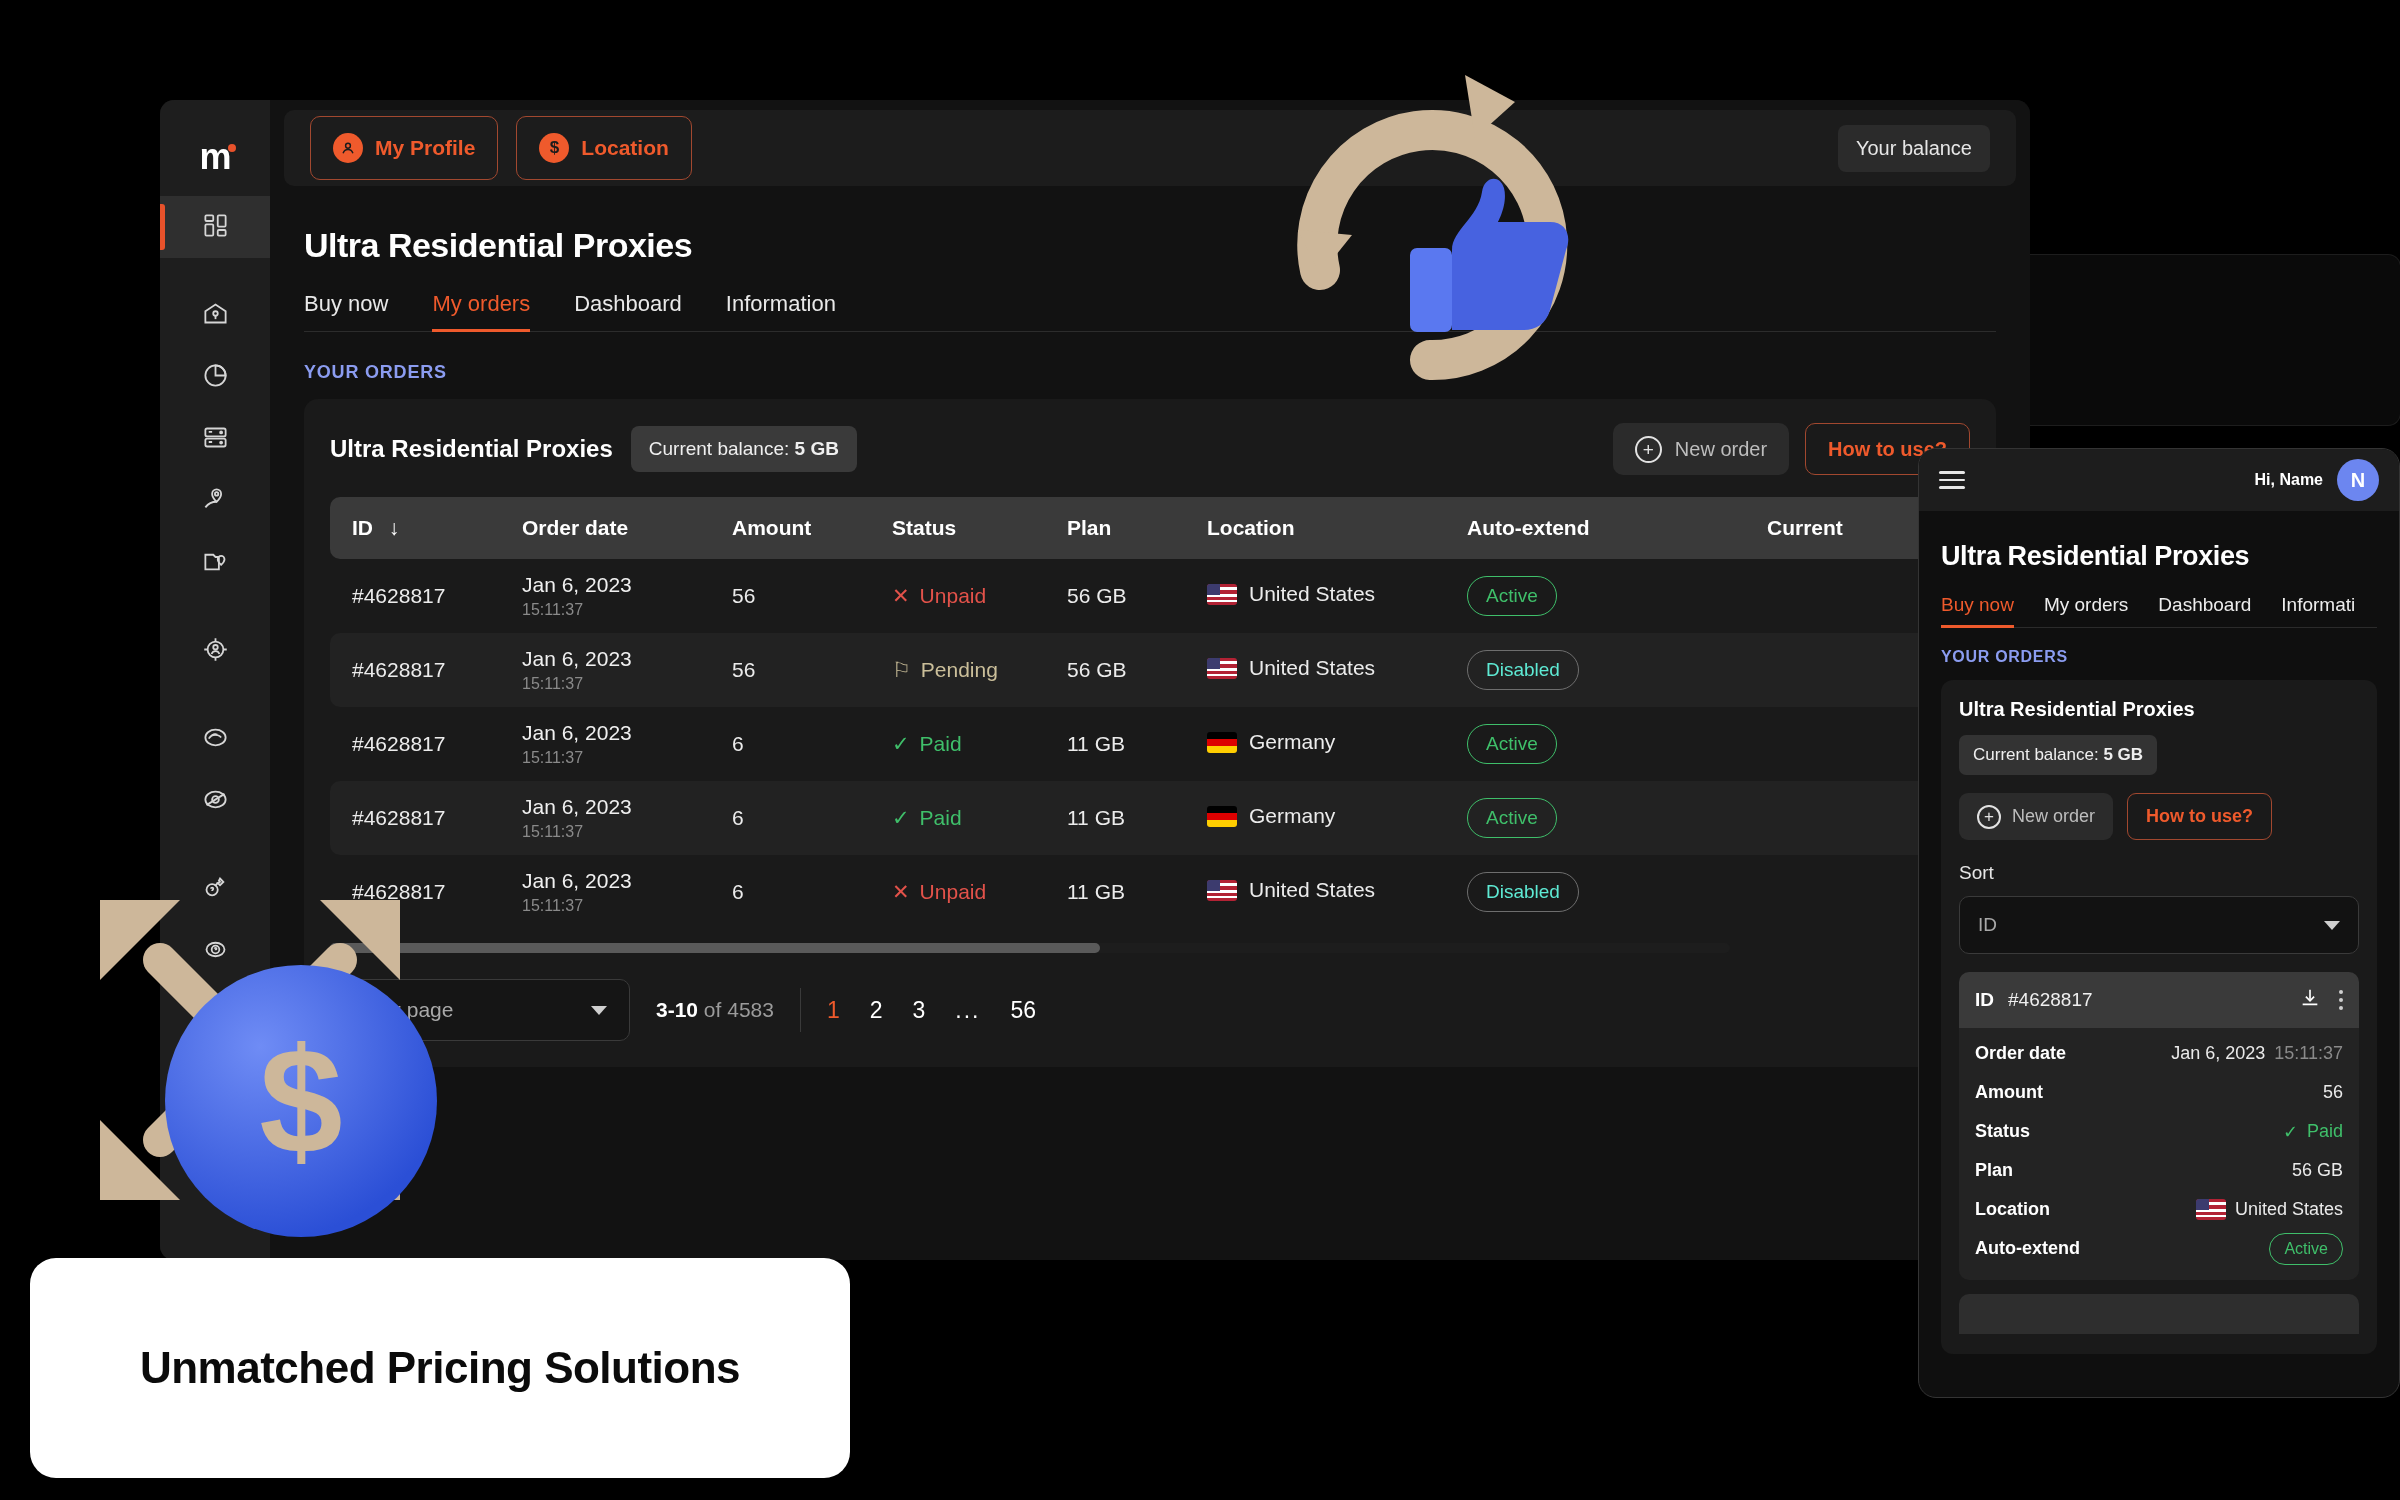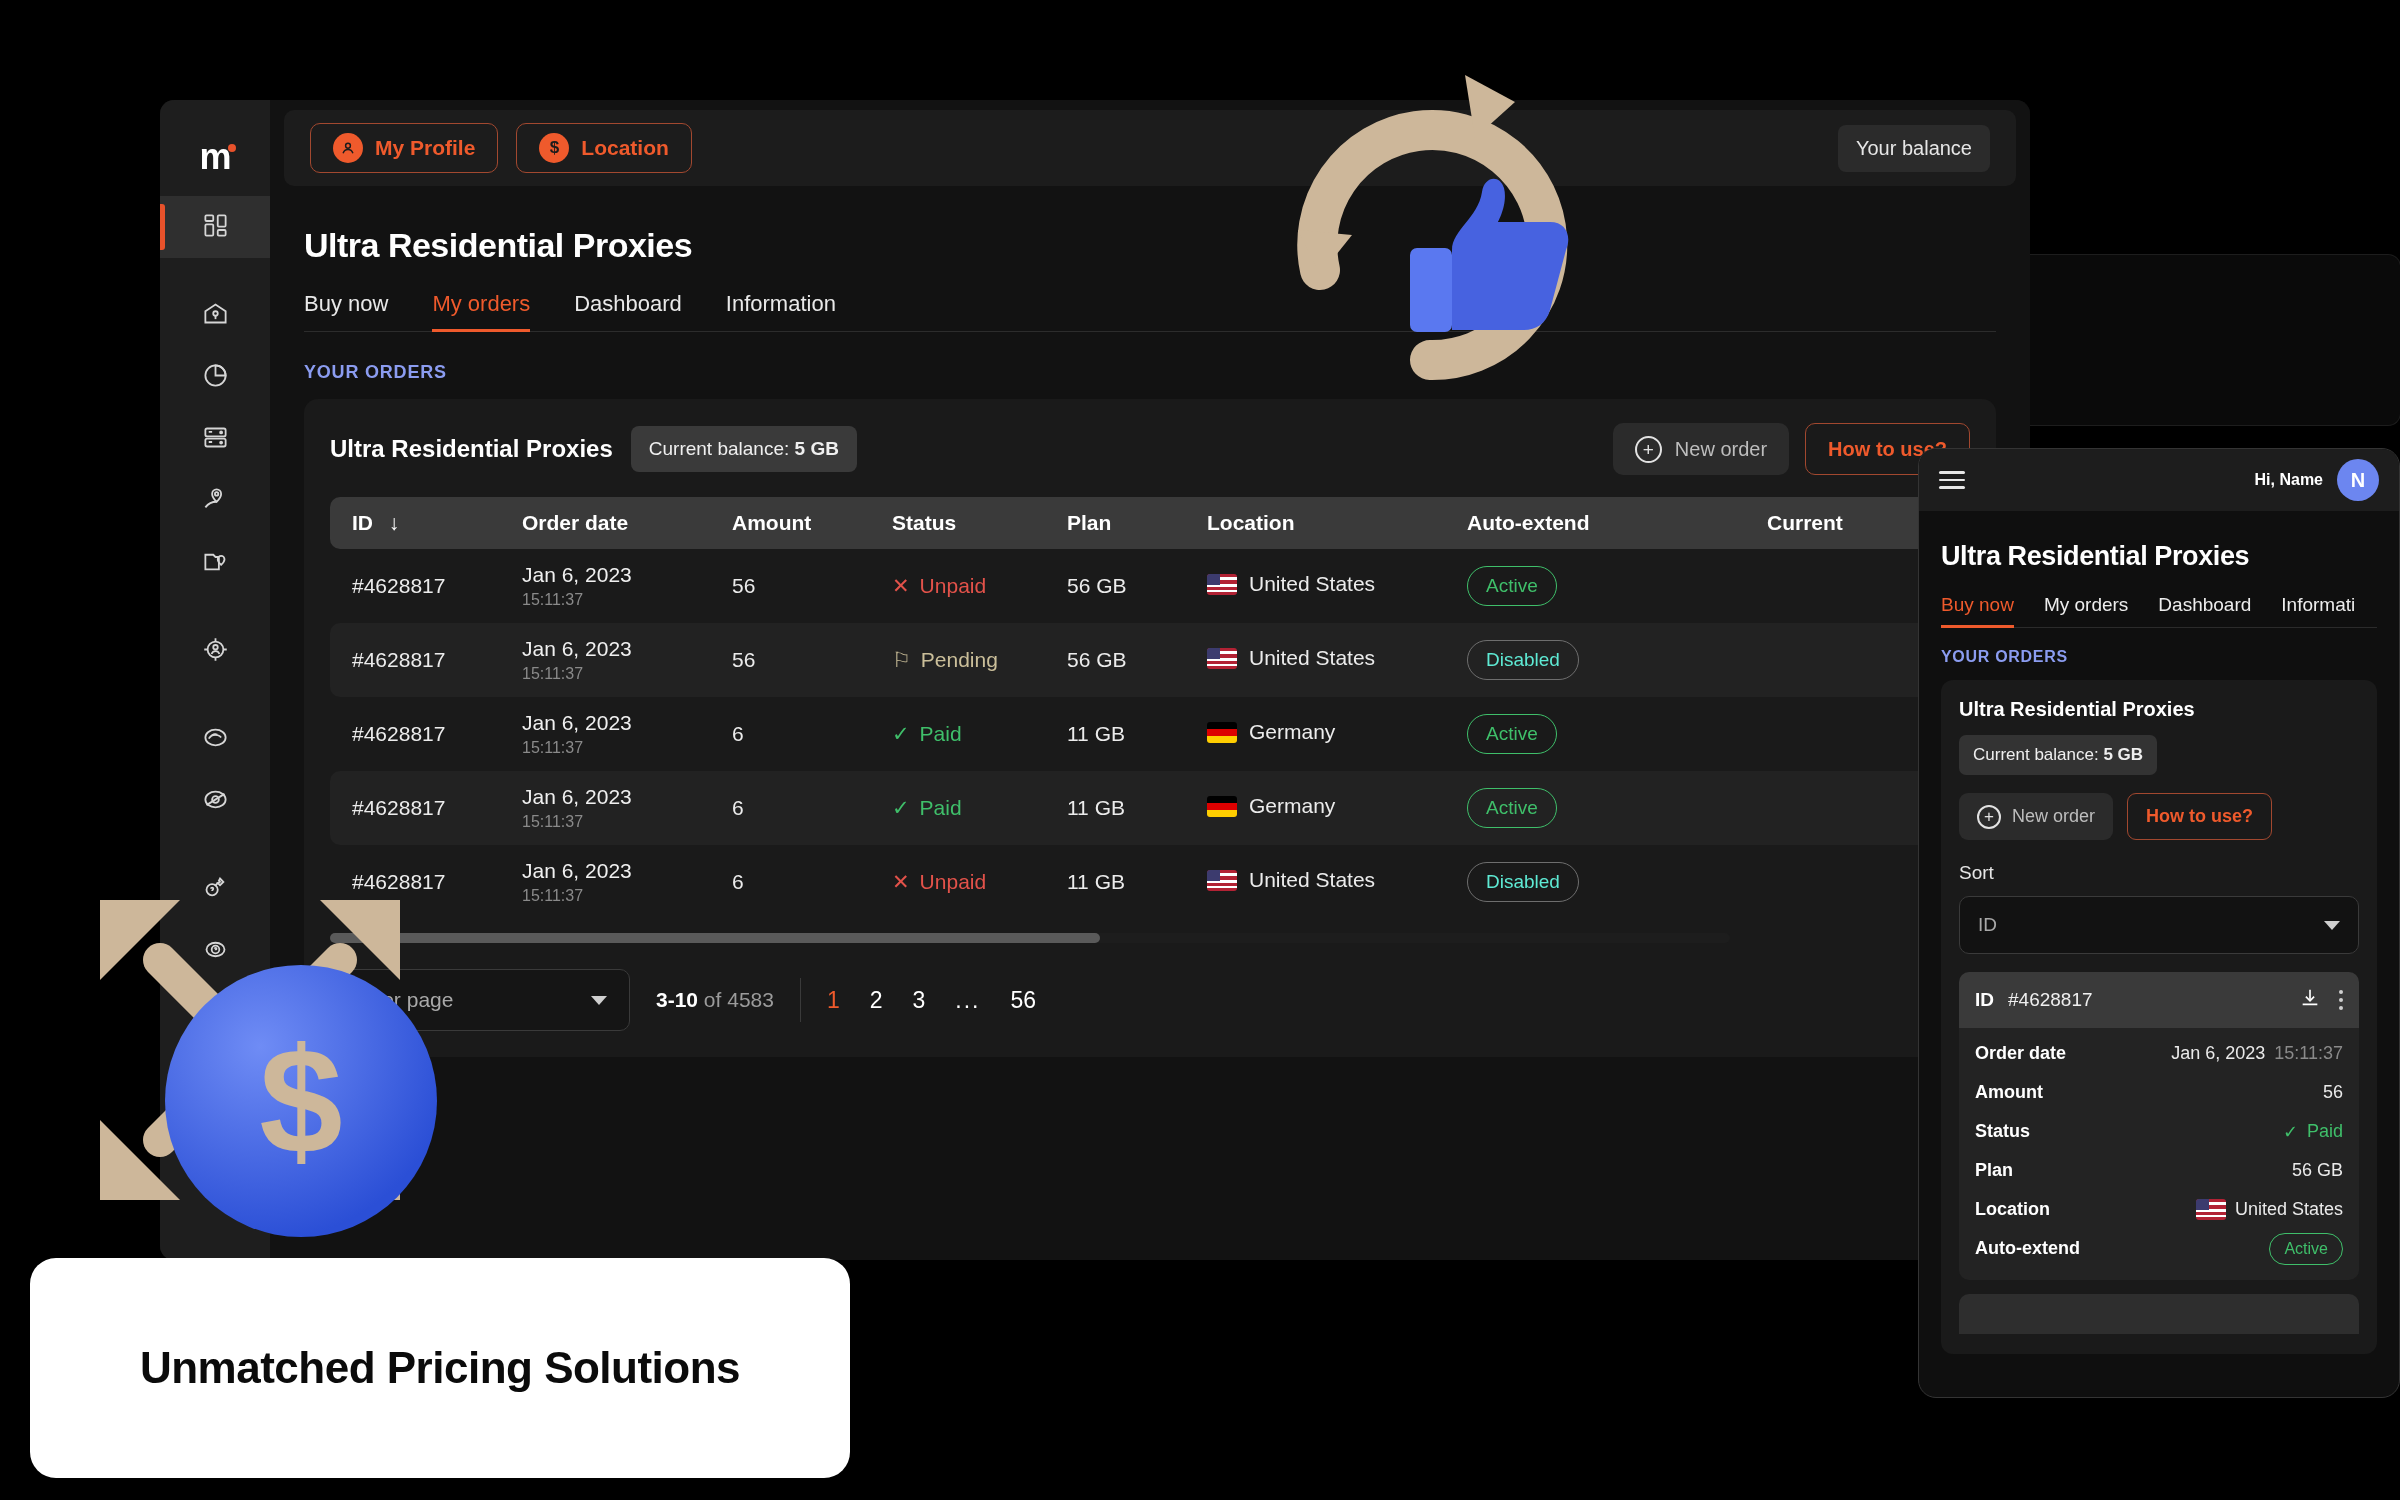--- a/index.html
+++ b/index.html
@@ -68,7 +68,7 @@
   }
   .pill-btn {
     display: inline-flex; align-items: center; gap: 12px;
-    height: 50px; padding: 0 22px;
+    height: 64px; padding: 0 22px;
     border: 1.5px solid #a2482f; border-radius: 10px;
     color: #ef5a2c; font-size: 21px; font-weight: 600;
     background: transparent;

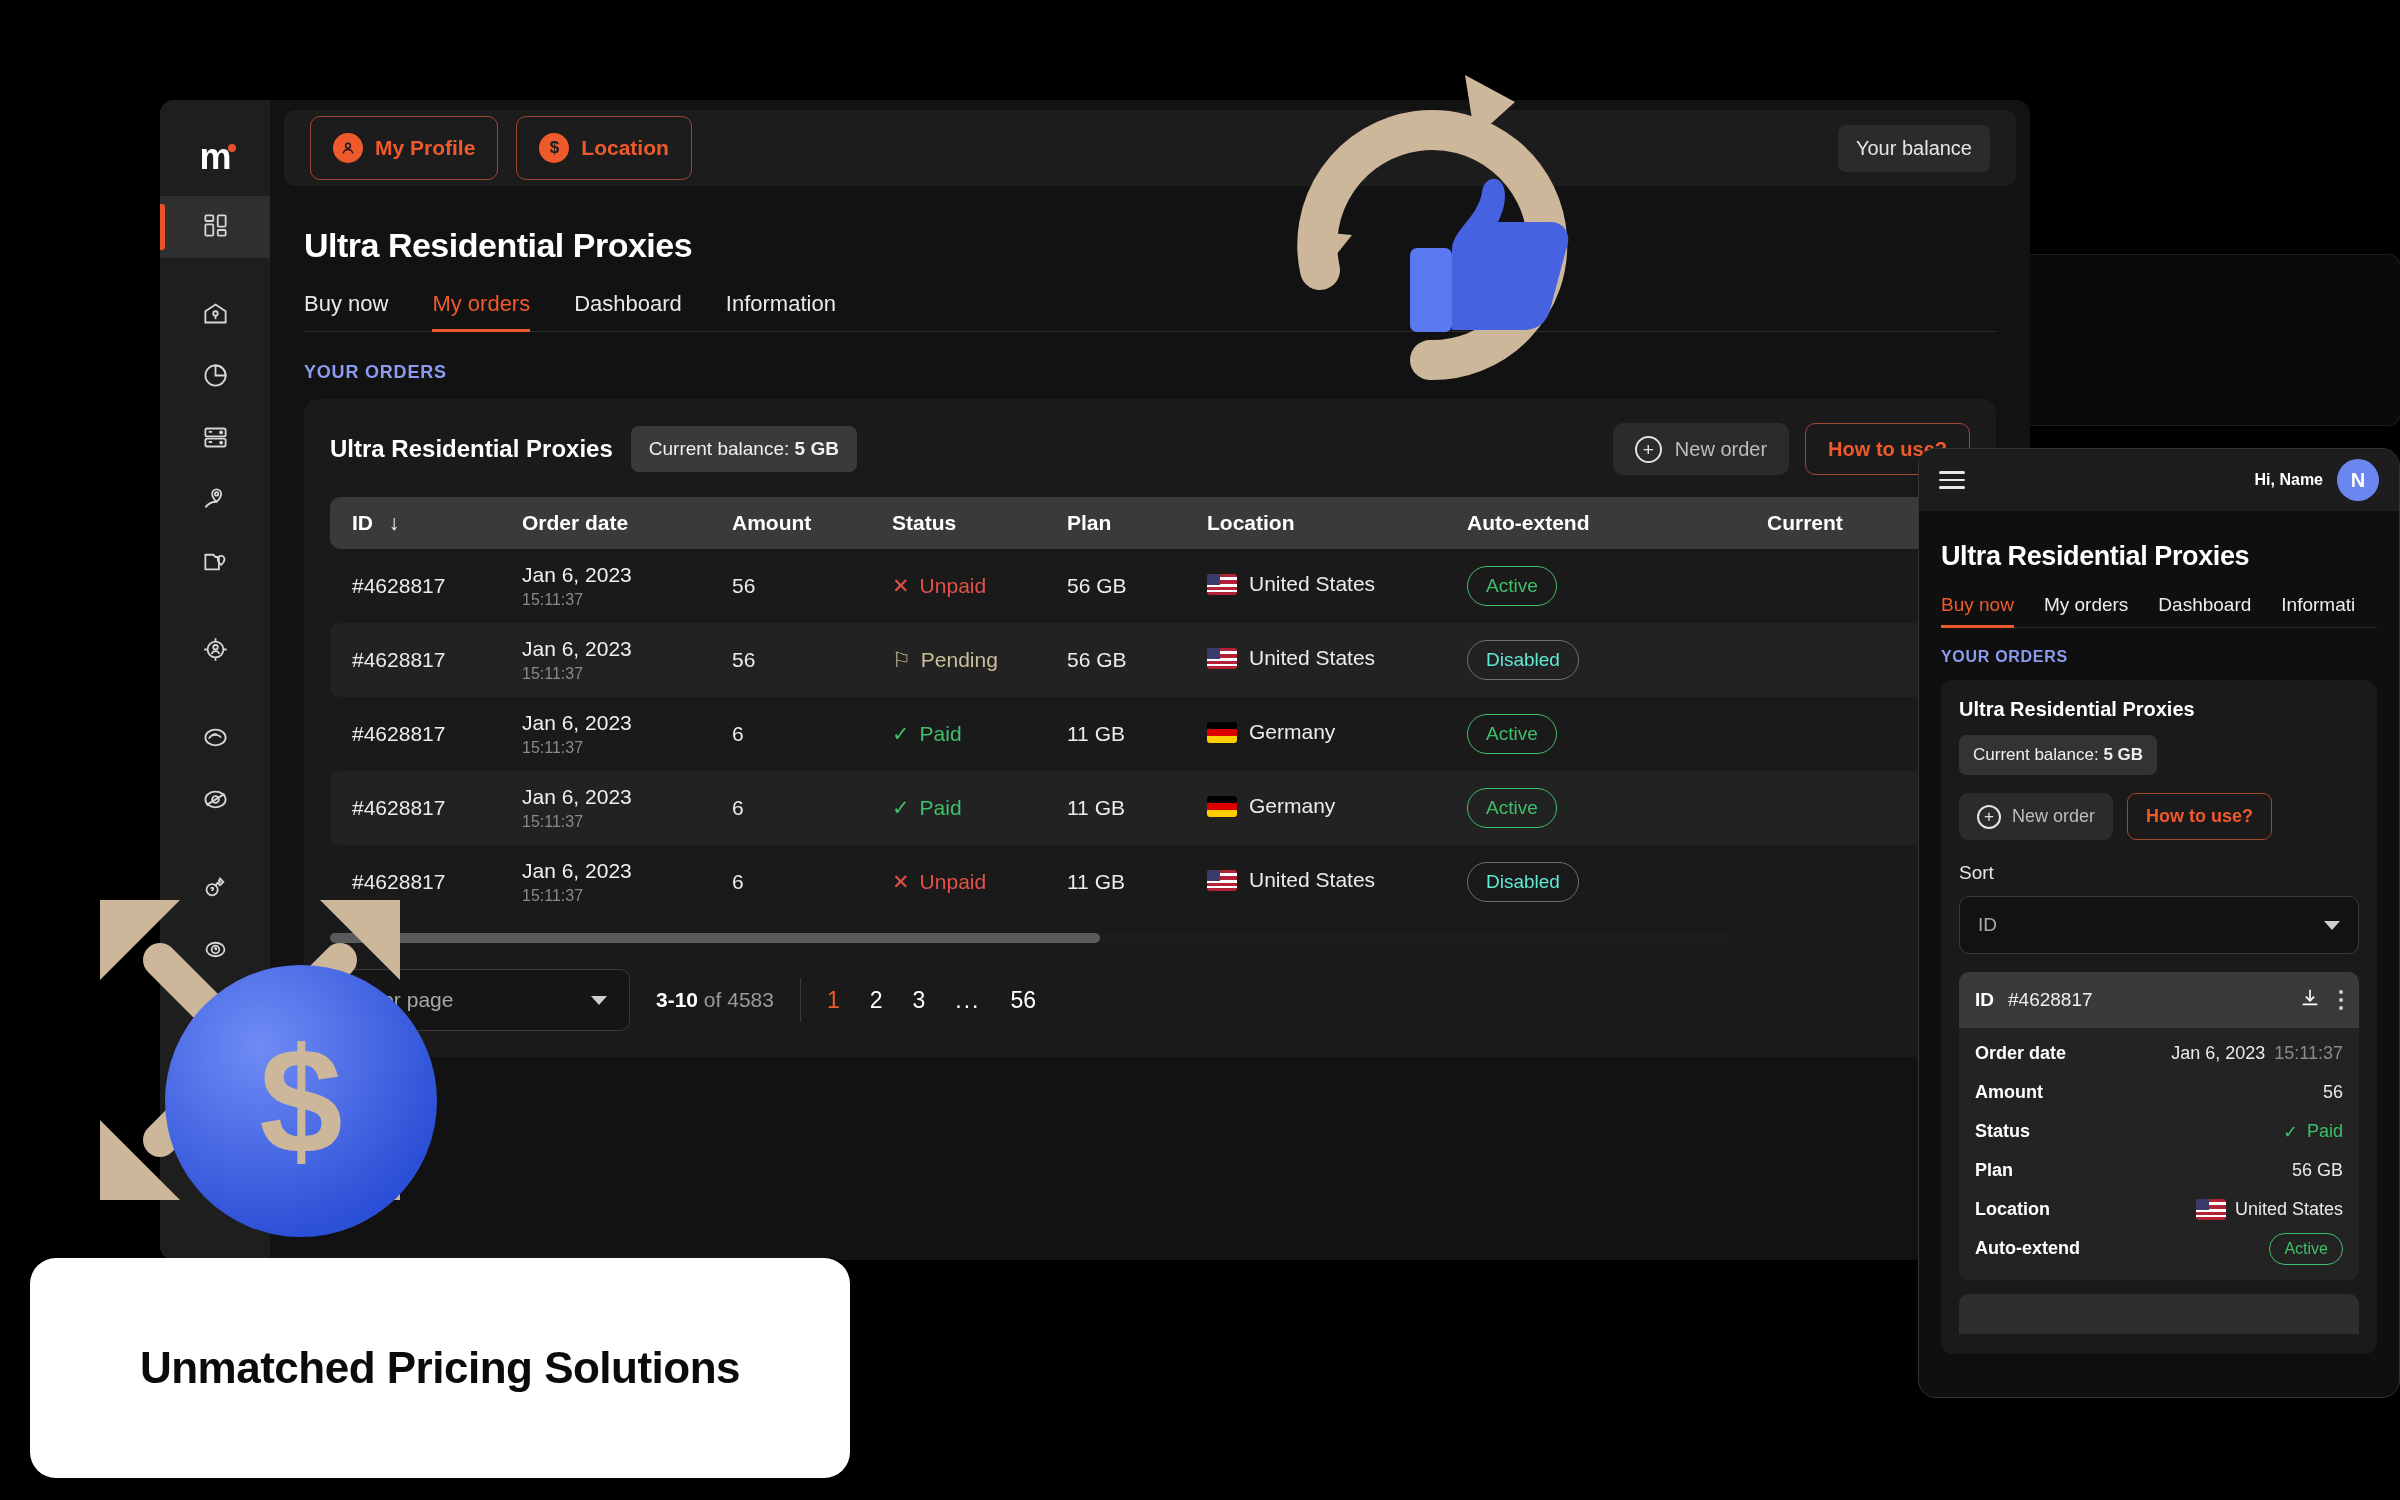--- a/index.html
+++ b/index.html
@@ -133,7 +133,7 @@
   table { width: 1700px; border-collapse: separate; border-spacing: 0; table-layout: fixed; }
   th {
     background:#3a3a3a; color:#fff; font-size:21px; font-weight:600;
-    text-align:left; height:52px; padding: 0 22px; vertical-align: middle;
+    text-align:left; height:62px; padding: 0 22px; vertical-align: middle;
   }
   th.first { border-radius: 10px 0 0 10px; }
   th.last { border-radius: 0 10px 10px 0; }

